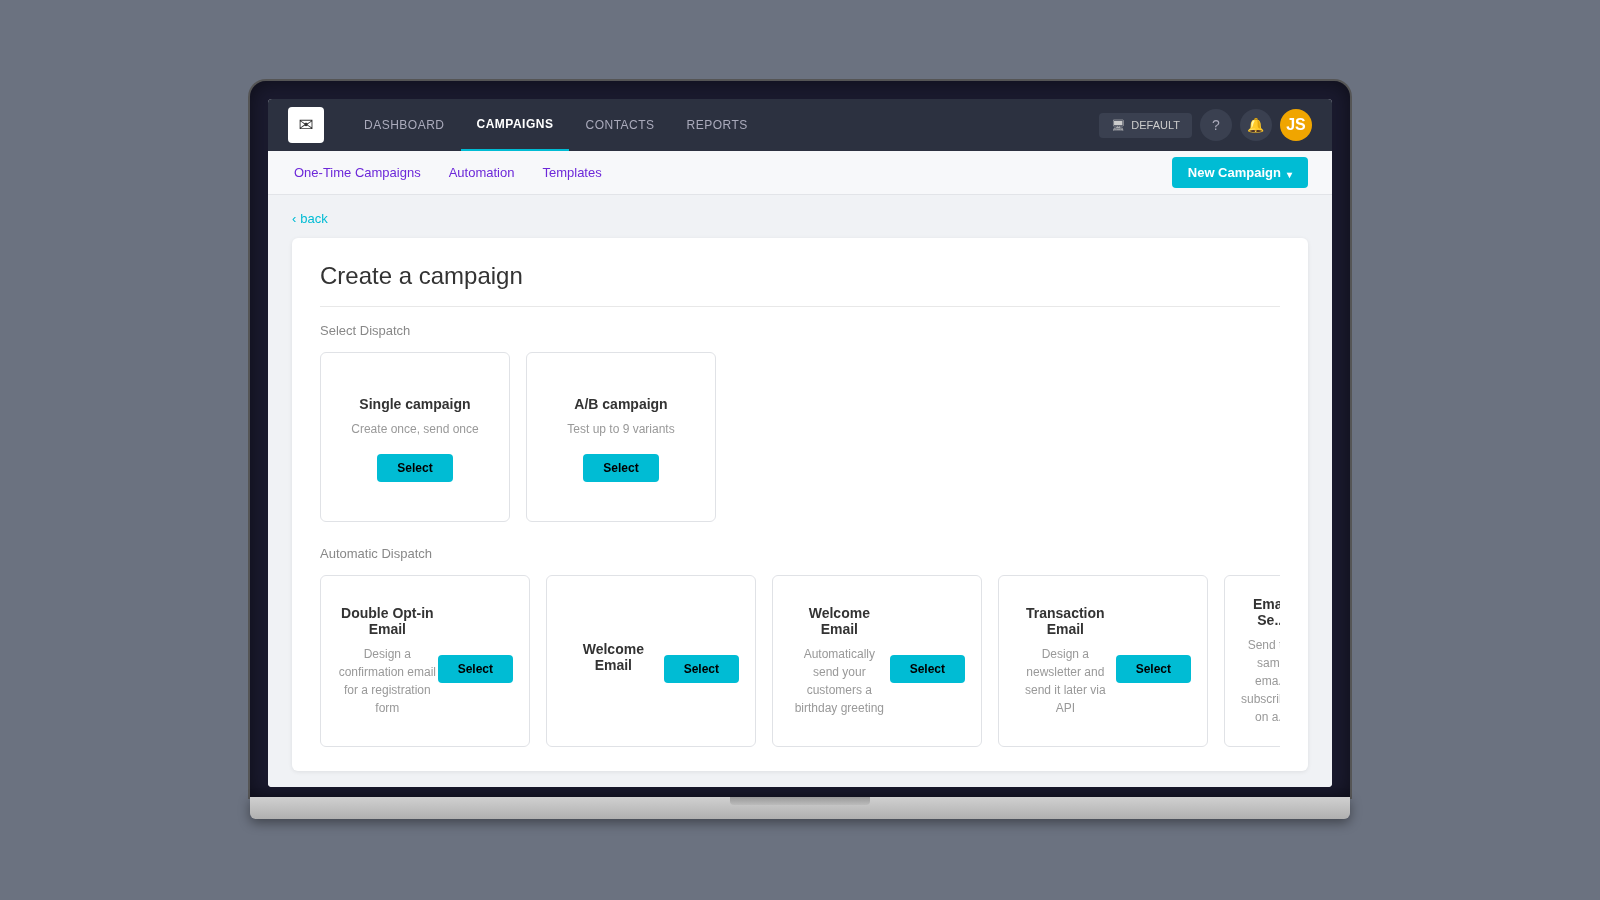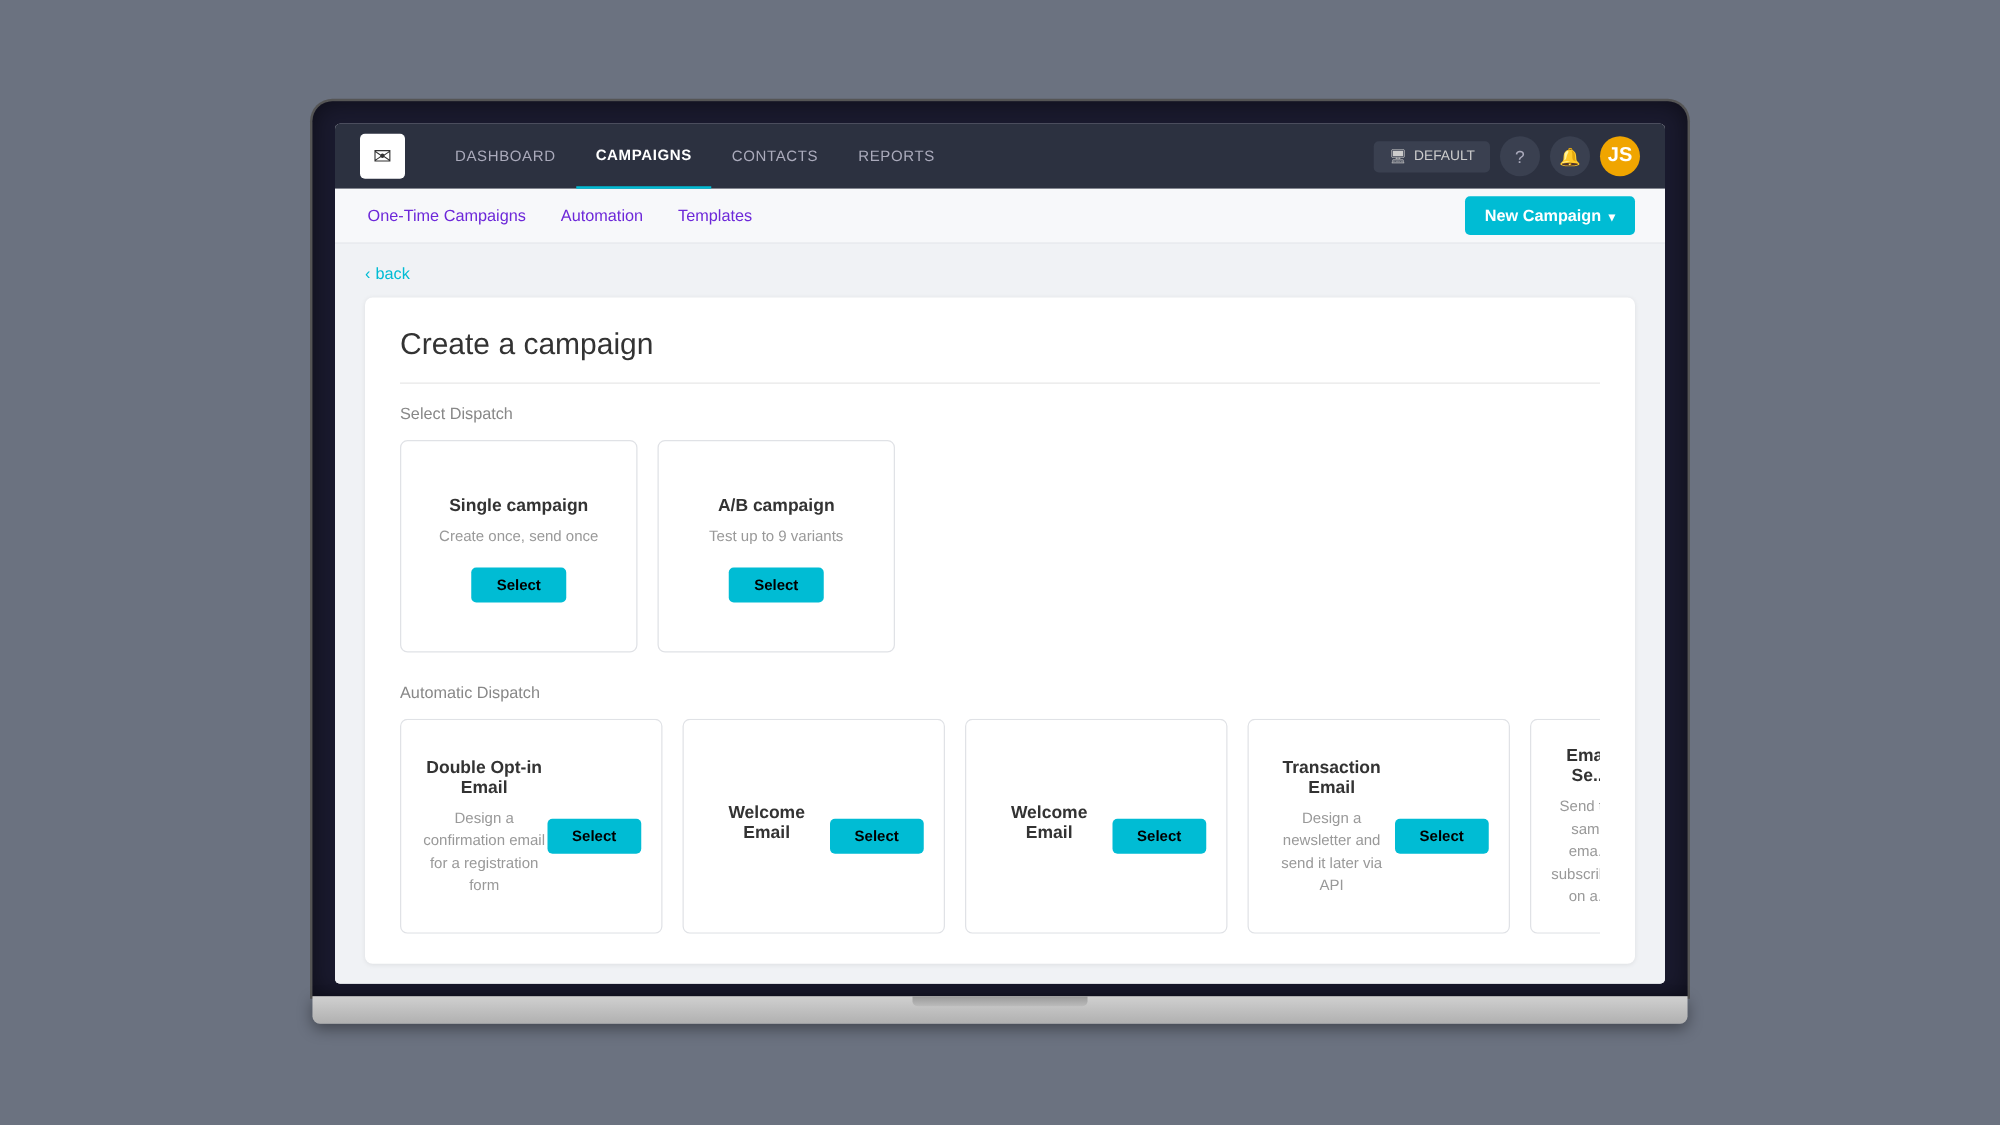--- a/index.html
+++ b/index.html
@@ -383,6 +383,7 @@
             <div class="auto-card">
               <div>
                 <div class="card-title">Welcome Email</div>
+                <div class="card-desc">Automatically send your customers a birthday greeting</div>
               </div>
               <button class="select-btn">Select</button>
             </div>

